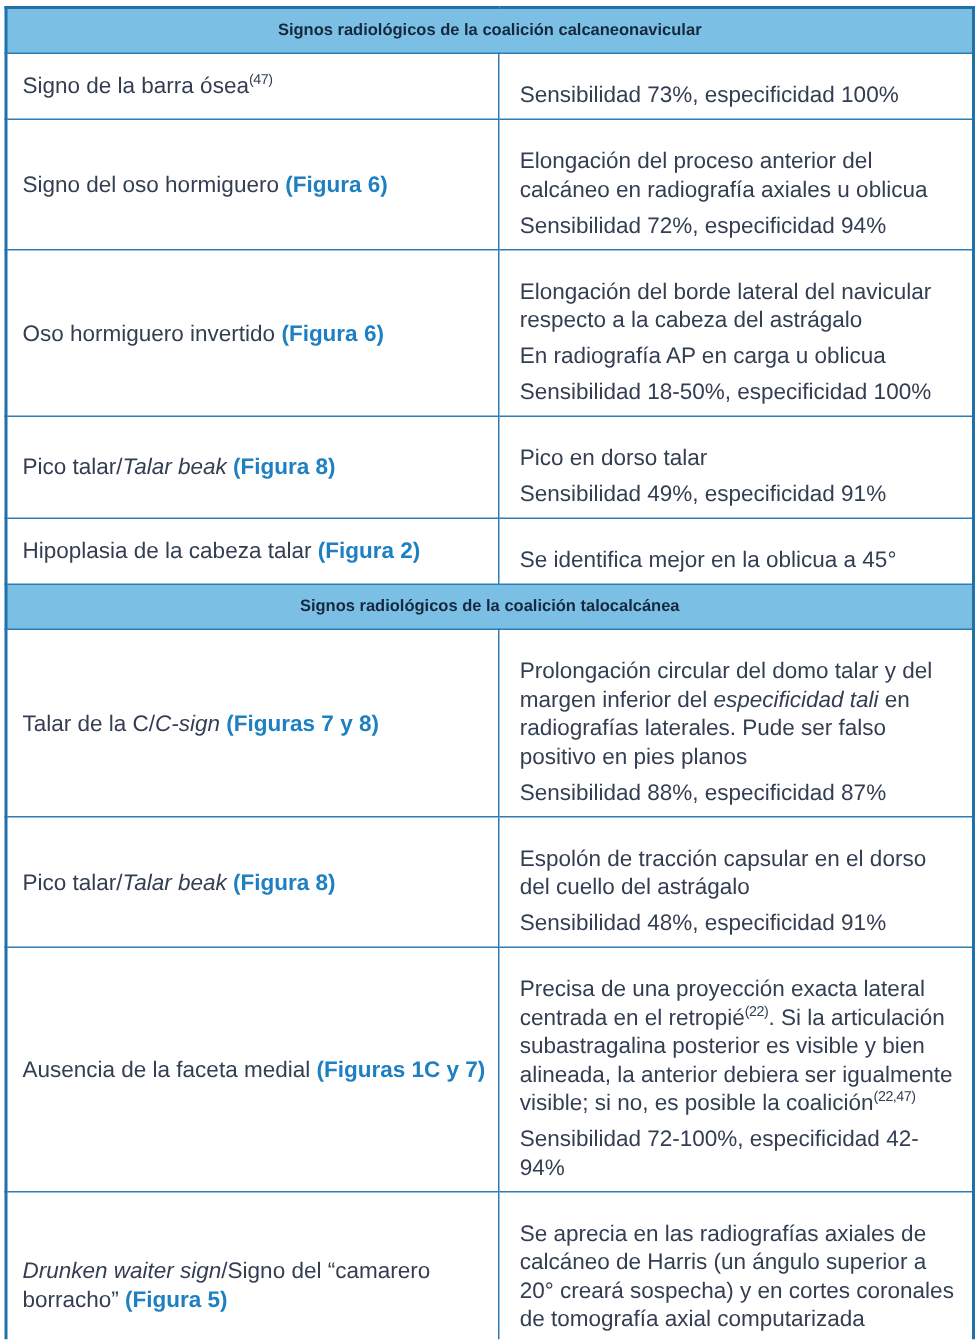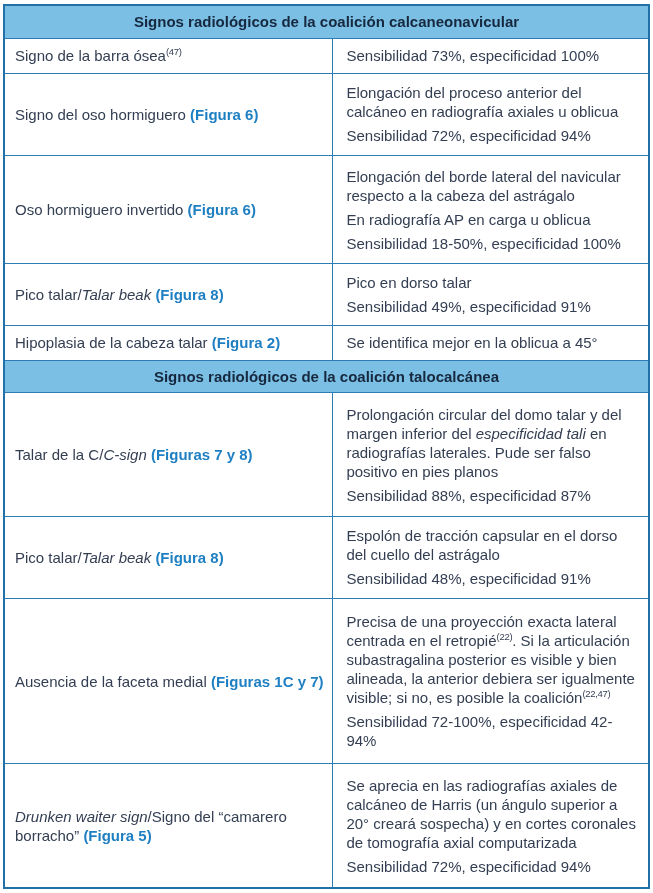--- a/index.html
+++ b/index.html
@@ -29,7 +29,7 @@
     color:var(--header-text);
     font-weight:bold;
     text-align:center;
-    font-size:15px;
+    font-size:11px;
     line-height:19px;
     padding:5px 24px;
   }

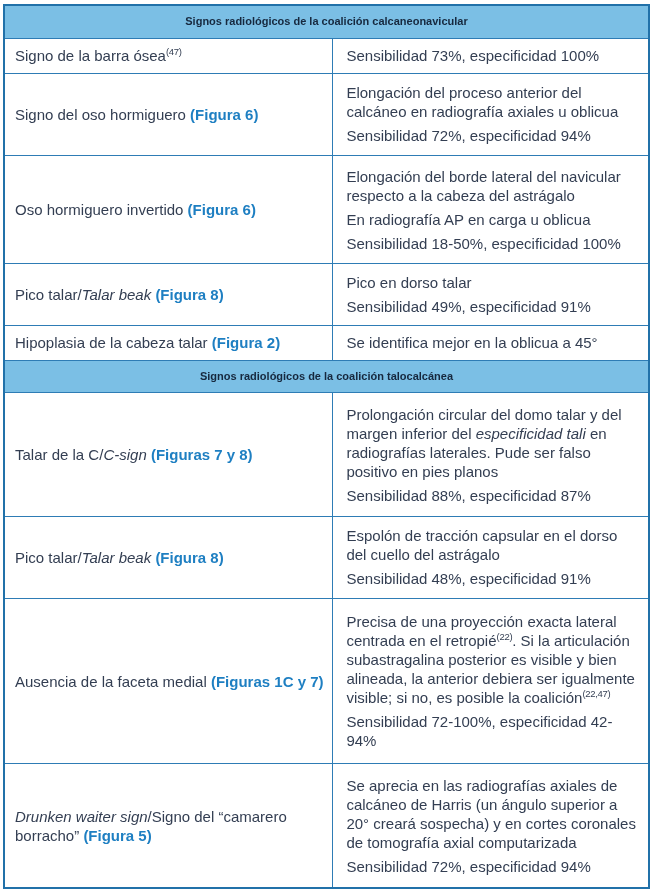--- a/index.html
+++ b/index.html
@@ -41,7 +41,7 @@
   }
   td.desc-cell{
     font-size:15px;line-height:19px;
-    padding:6px 10px 6px 13px;
+    padding:18px 10px 6px 13px;
     vertical-align:middle;
   }
   td.desc-cell p{margin:0;}

